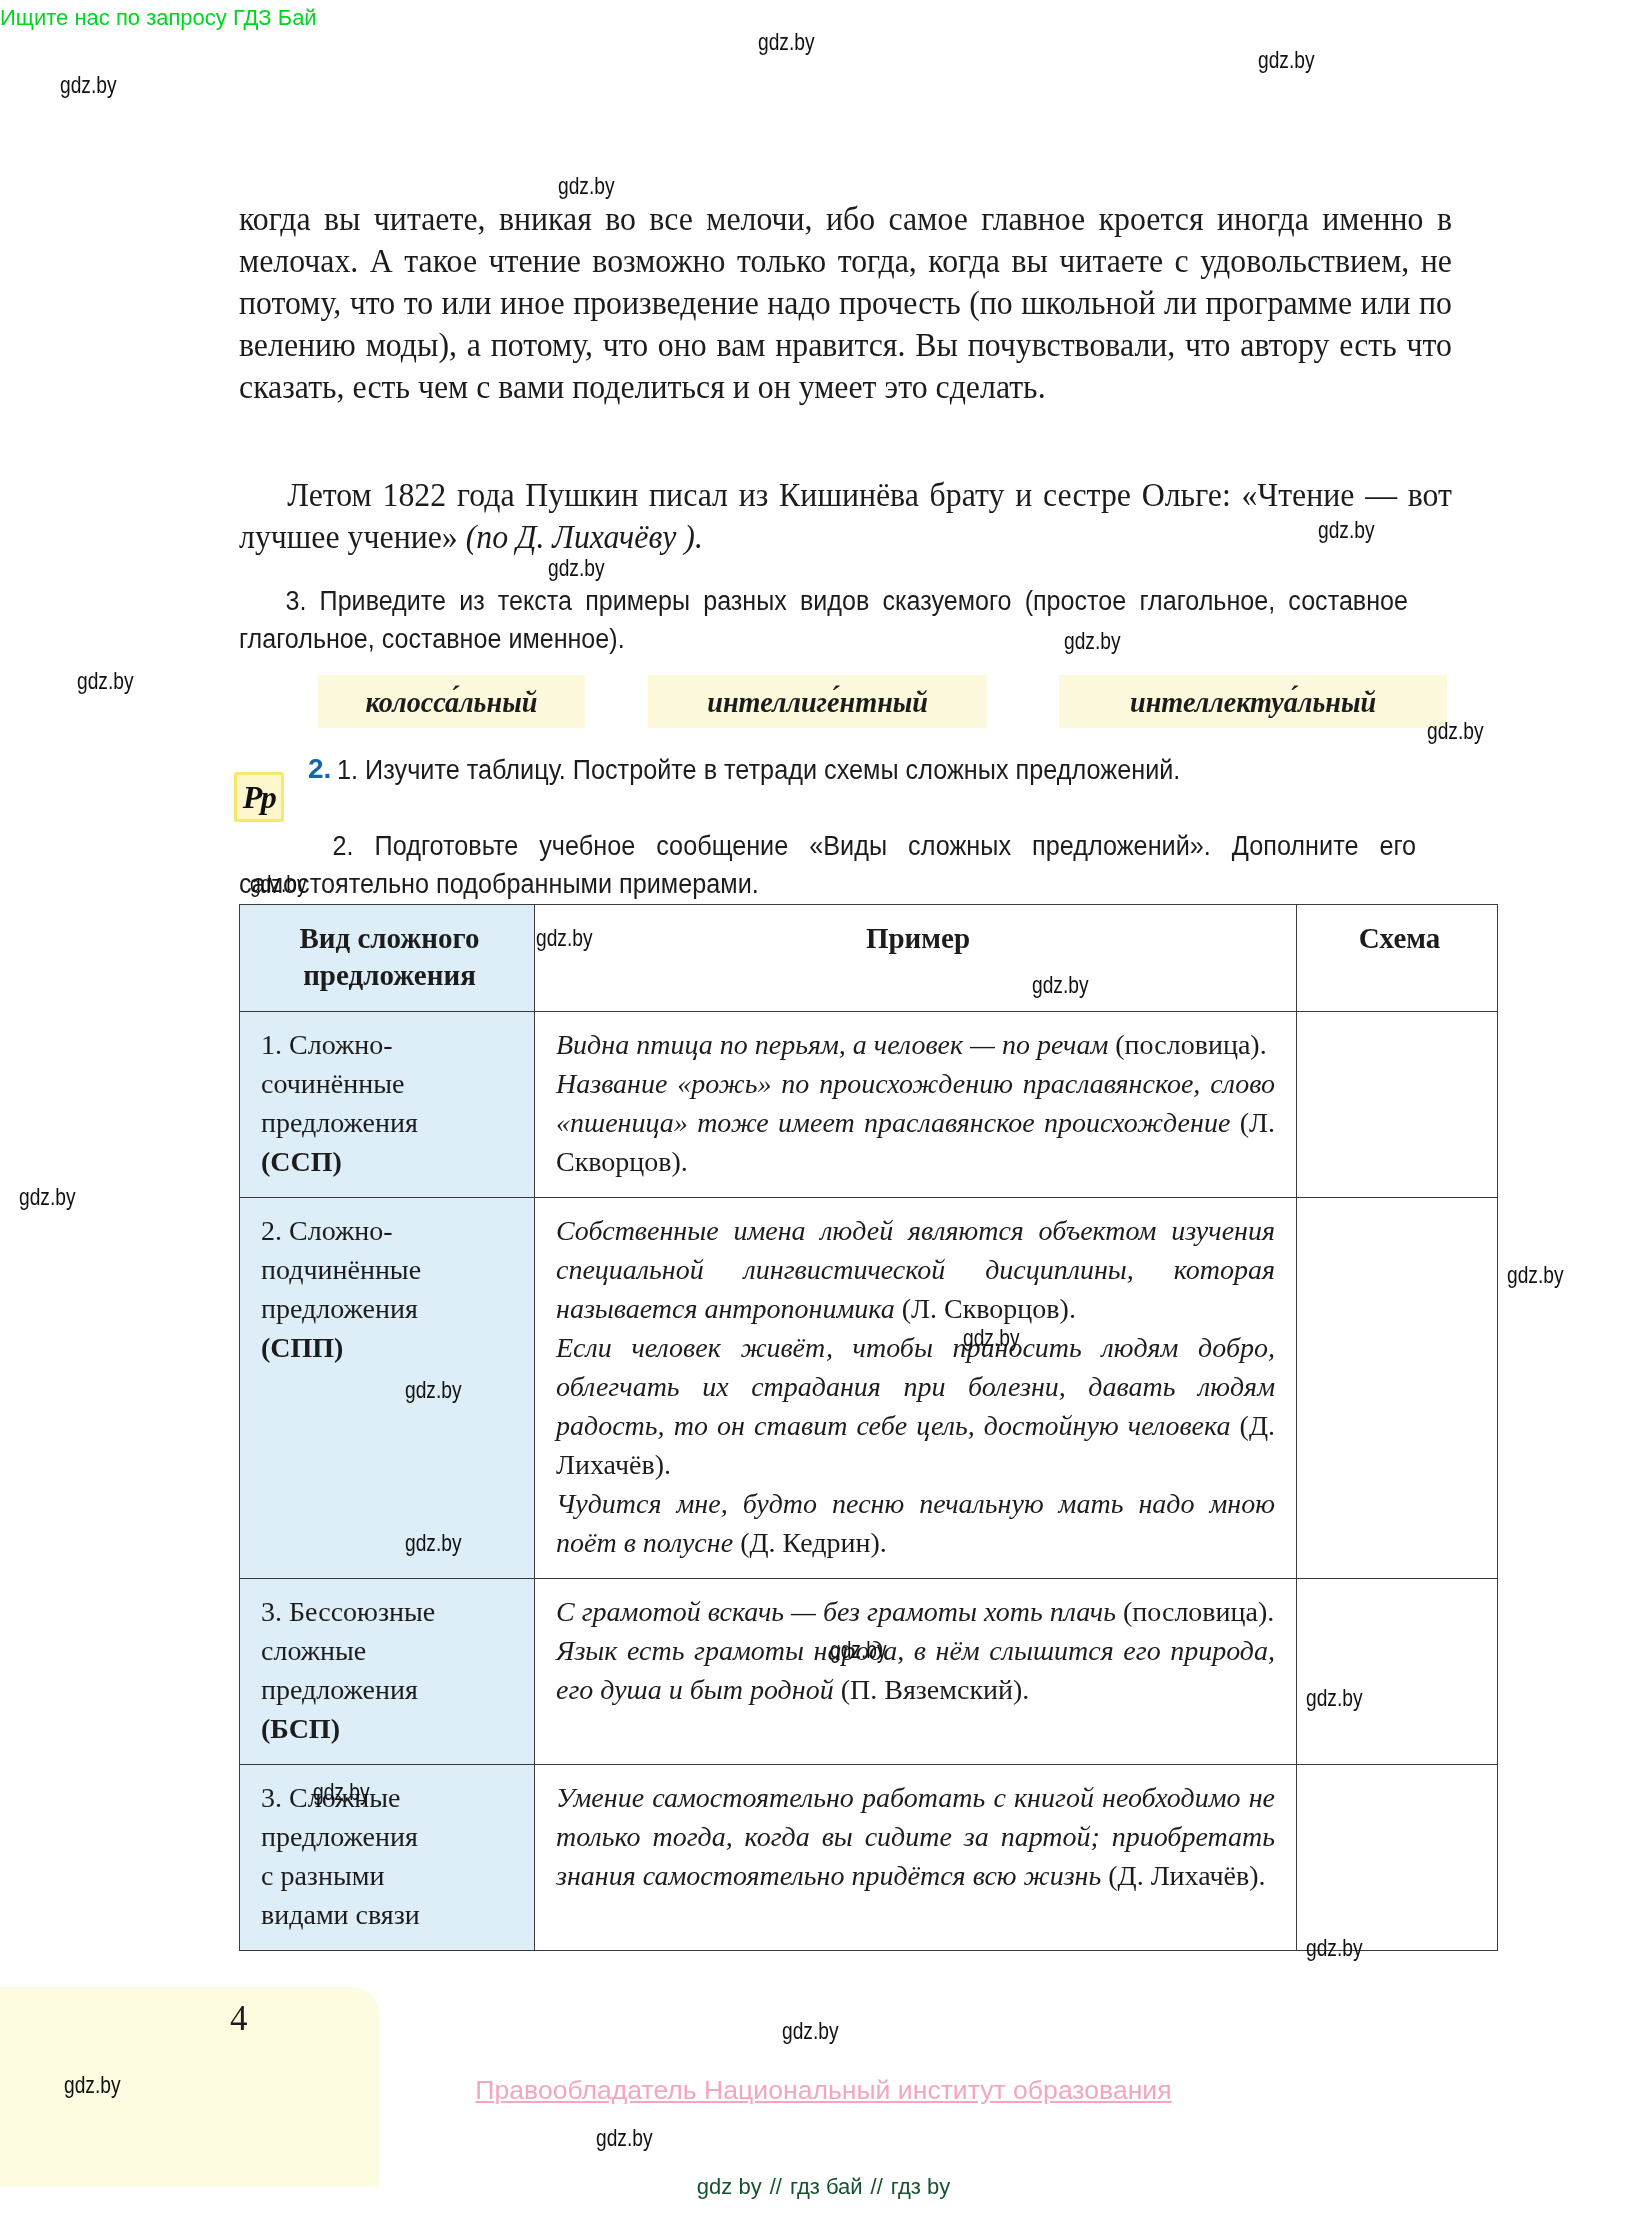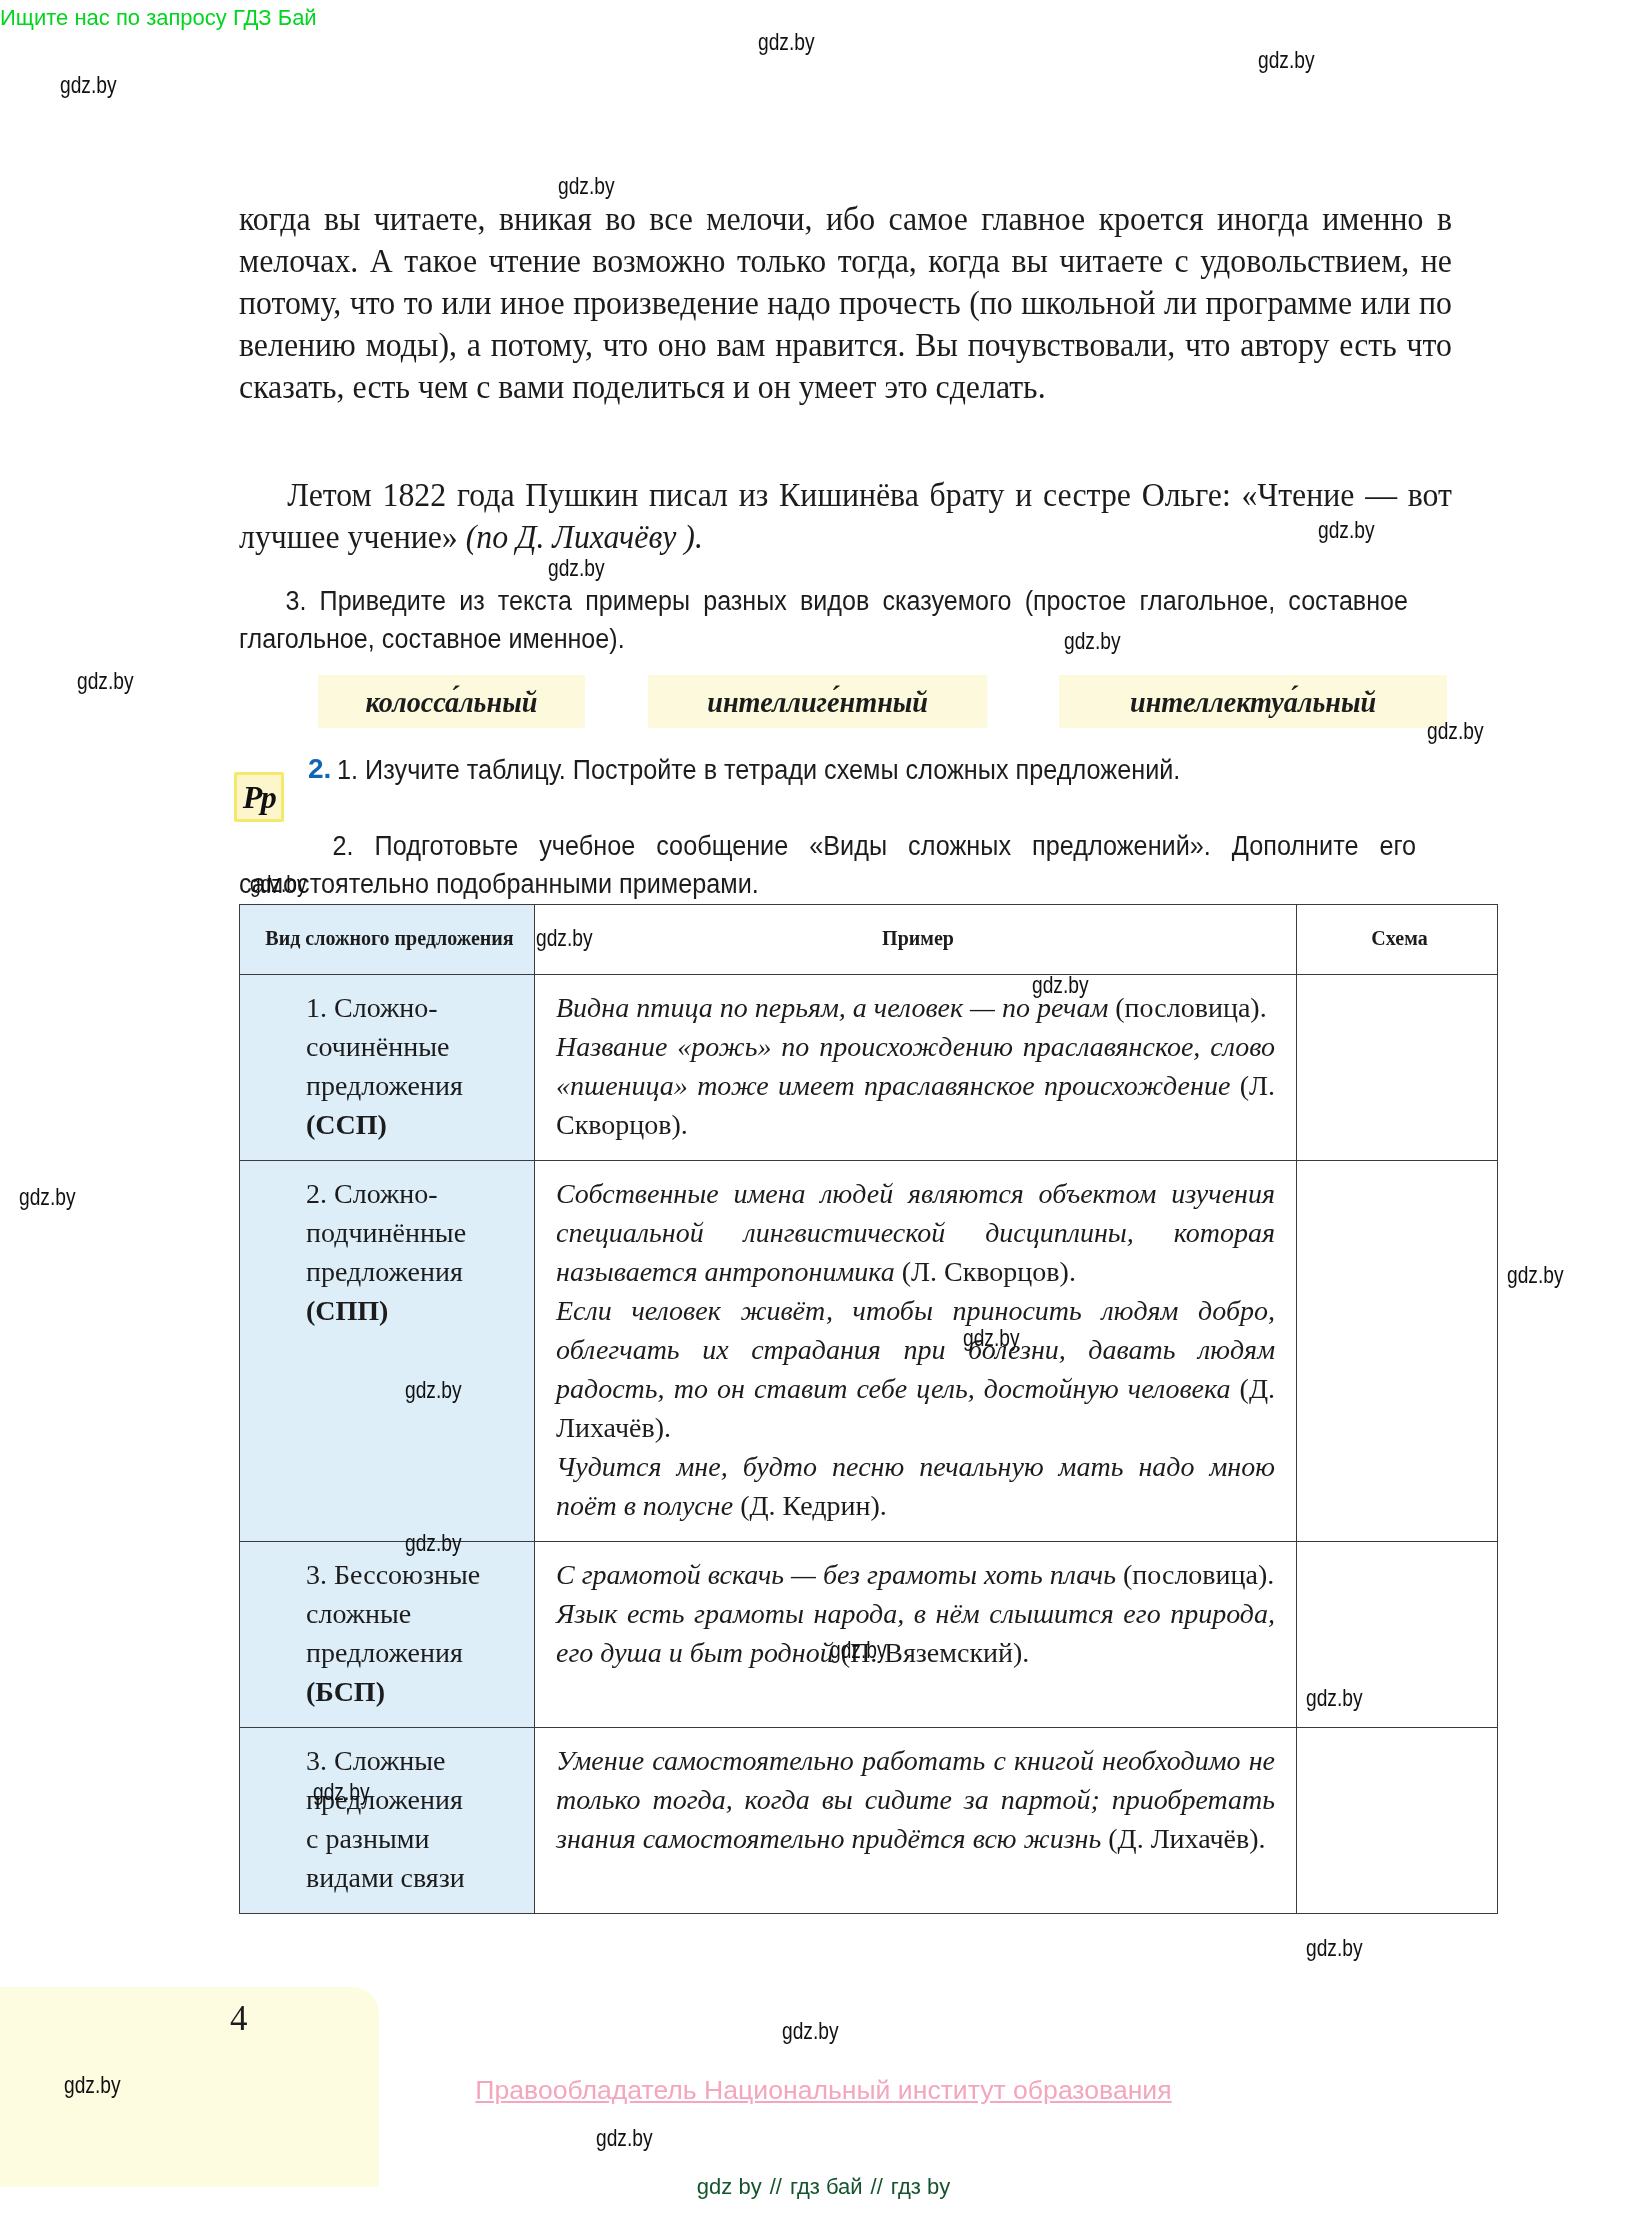--- a/index.html
+++ b/index.html
@@ -207,7 +207,7 @@
   .cell-pad-h {
     padding: 14.5px 16px 17.7px 21px;
     font-family: "Liberation Serif", "DejaVu Serif", serif;
-    font-size: 20px;
+    font-size: 29px;
     line-height: 37px;
     text-align: center;
     color: #1c1c1c;

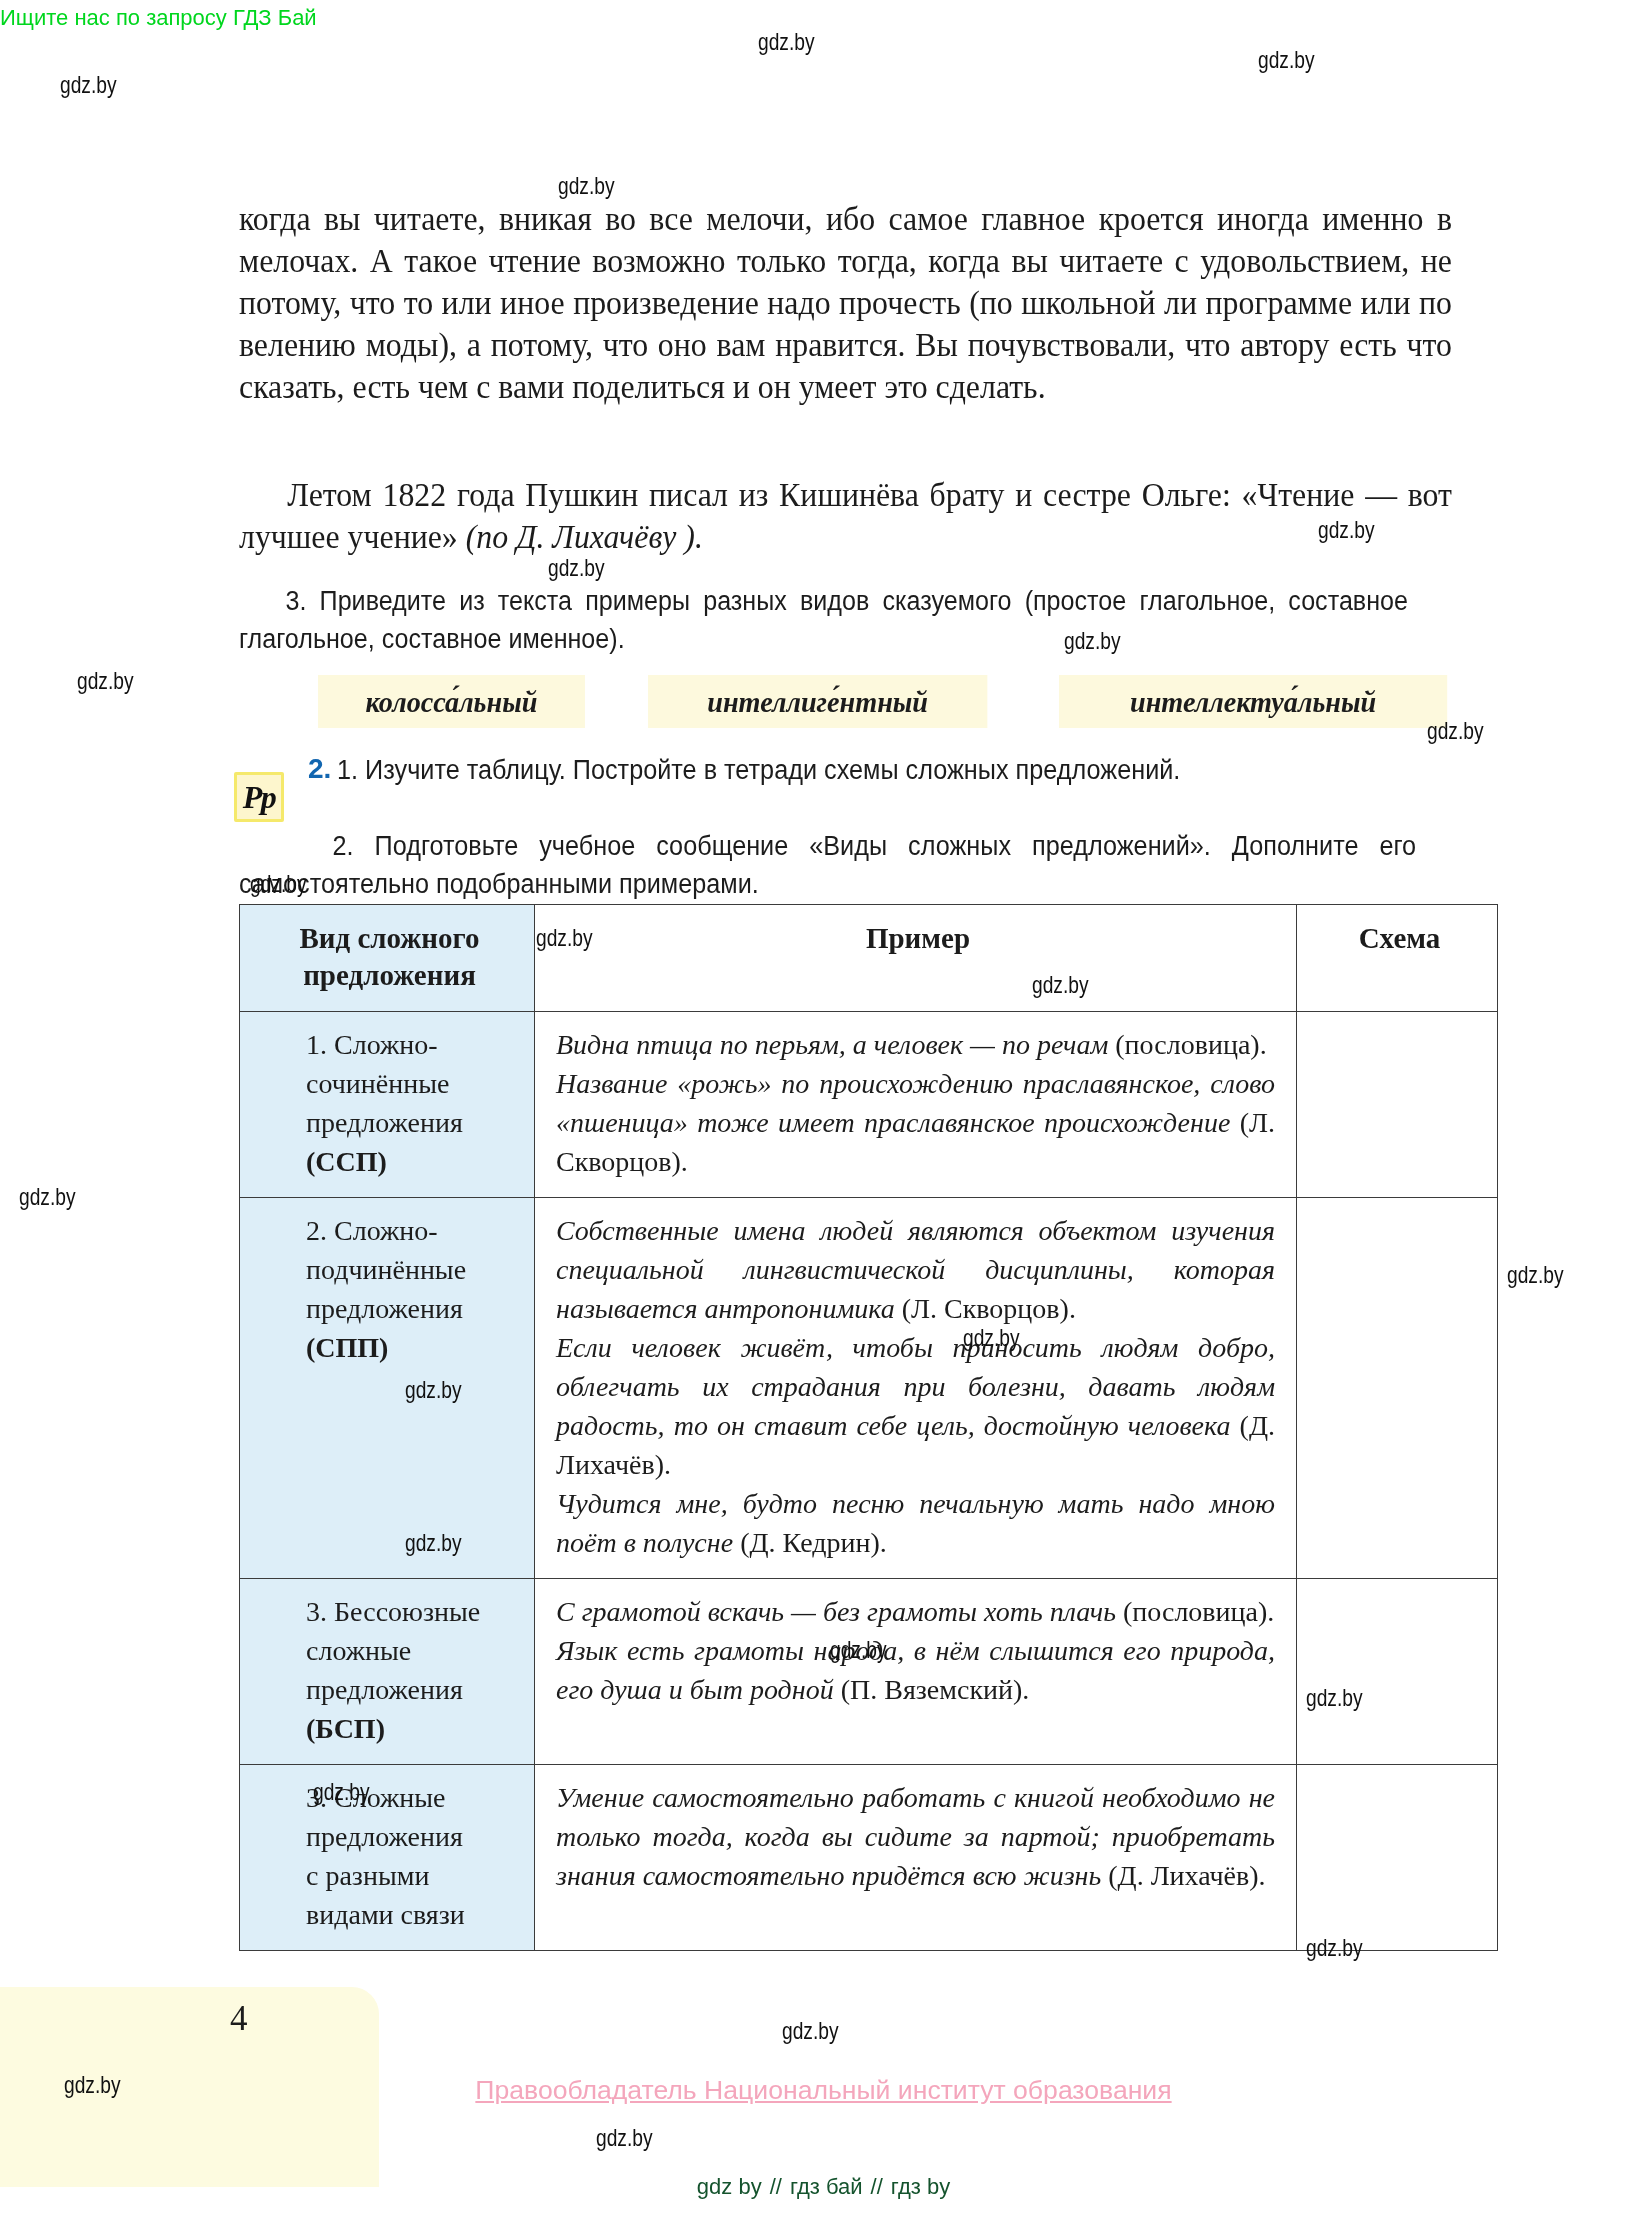--- a/index.html
+++ b/index.html
@@ -219,7 +219,6 @@
     line-height: 39px;
     color: #1c1c1c;
     transform-origin: left top;
-    margin-left: 45px;
   }
   .cell-kind b { font-weight: 700; }
   .cell-example {

